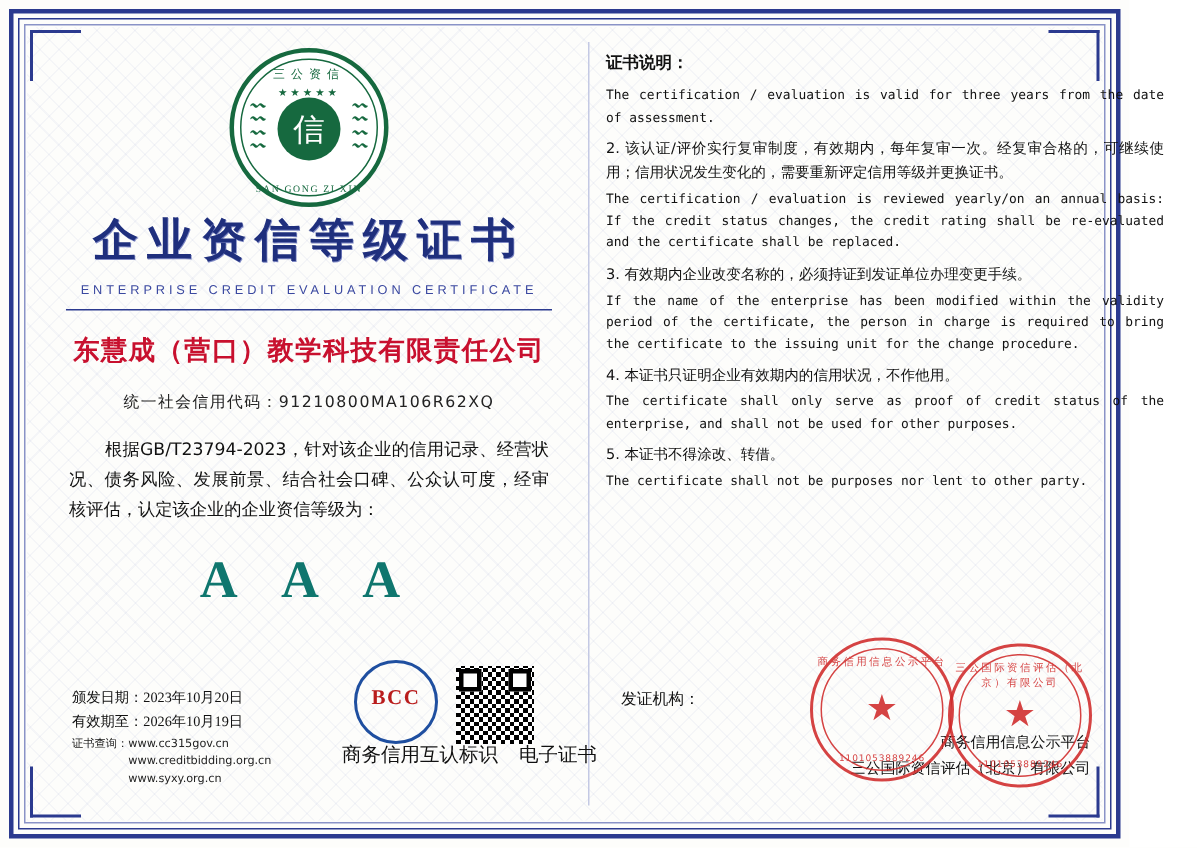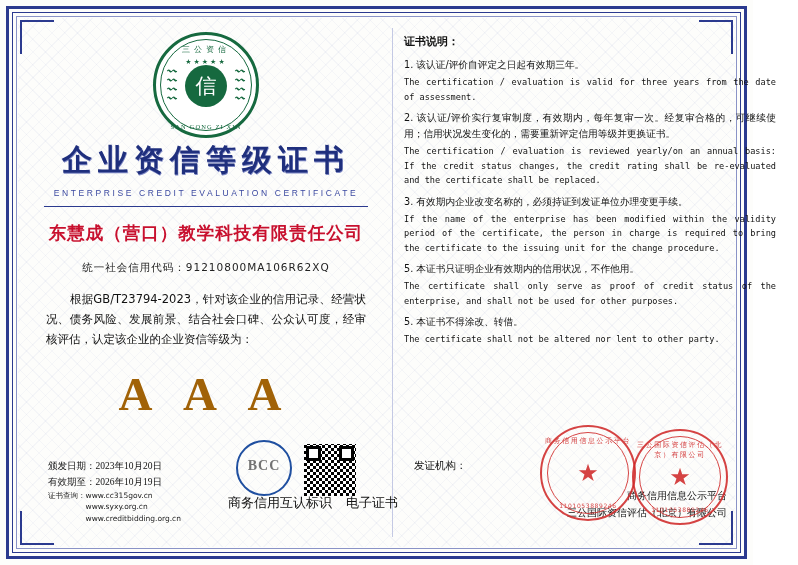--- a/index.html
+++ b/index.html
@@ -453,7 +453,6 @@
   <div class="right">
     <h3>证书说明：</h3>
 
-    <div class="note-cn">1. 该认证/评价自评定之日起有效期三年。</div>
     <div class="note-en">The certification / evaluation is valid for three years from the date of assessment.</div>
 
     <div class="note-cn">2. 该认证/评价实行复审制度，有效期内，每年复审一次。经复审合格的，可继续使用；信用状况发生变化的，需要重新评定信用等级并更换证书。</div>

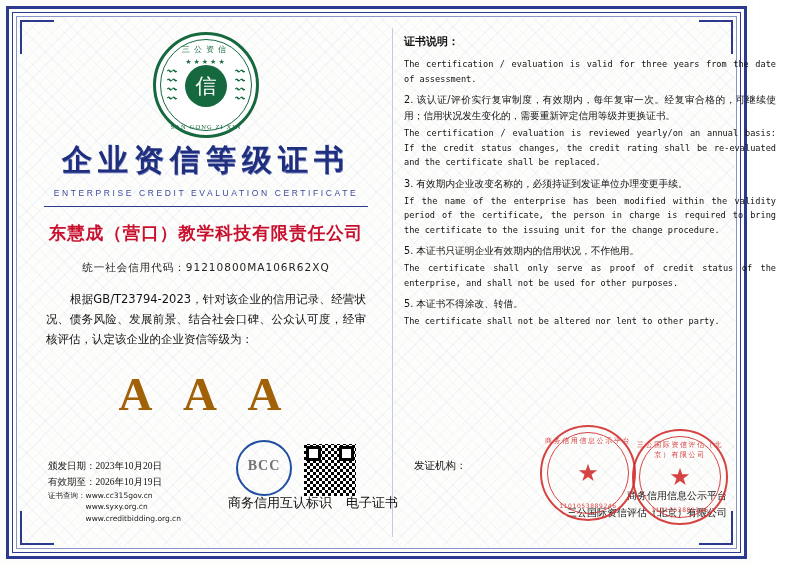--- a/index.html
+++ b/index.html
@@ -461,7 +461,7 @@
     <div class="note-cn">3. 有效期内企业改变名称的，必须持证到发证单位办理变更手续。</div>
     <div class="note-en">If the name of the enterprise has been modified within the validity period of the certificate, the person in charge is required to bring the certificate to the issuing unit for the change procedure.</div>
 
-    <div class="note-cn">5. 本证书只证明企业有效期内的信用状况，不作他用。</div>
+    <div class="note-cn">4. 本证书只证明企业有效期内的信用状况，不作他用。</div>
     <div class="note-en">The certificate shall only serve as proof of credit status of the enterprise, and shall not be used for other purposes.</div>
 
     <div class="note-cn">5. 本证书不得涂改、转借。</div>

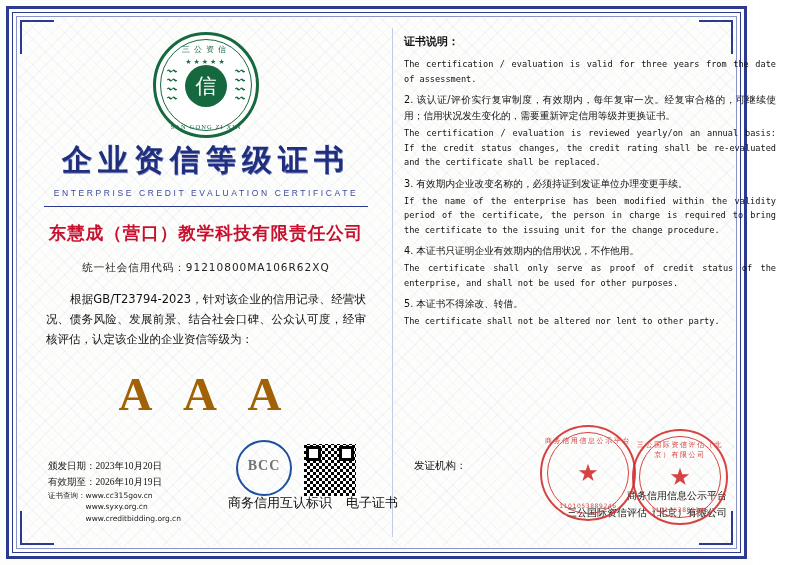--- a/index.html
+++ b/index.html
@@ -465,7 +465,7 @@
     <div class="note-en">The certificate shall only serve as proof of credit status of the enterprise, and shall not be used for other purposes.</div>
 
     <div class="note-cn">5. 本证书不得涂改、转借。</div>
-    <div class="note-en">The certificate shall not be altered nor lent to other party.</div>
+    <div class="note-en">The certificate shall not be purposes nor lent to other party.</div>
   </div>
 
   <div class="issuer-label">发证机构：</div>

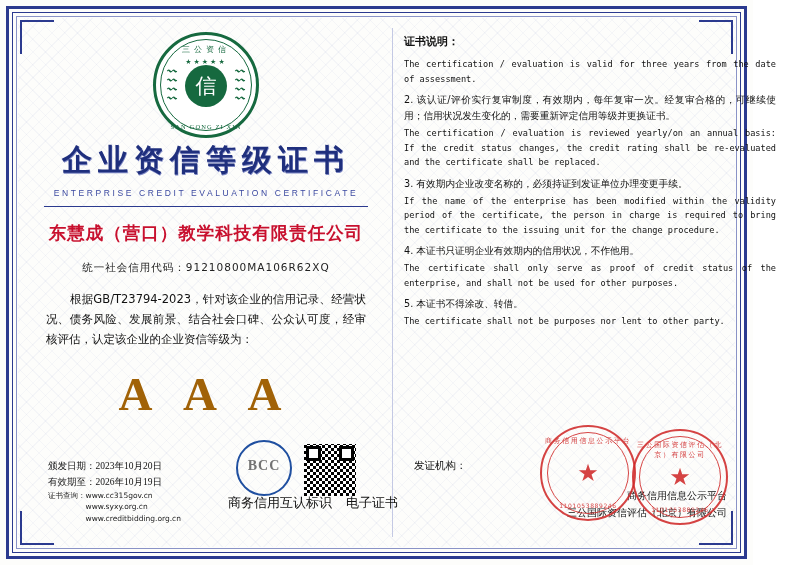--- a/index.html
+++ b/index.html
@@ -207,9 +207,9 @@
   }
   .grade {
     margin-top: 18px;
-    font-size: 47px;
+    font-size: 35px;
     font-weight: bold;
-    color: #a16207;
+    color: #0f766e;
     letter-spacing: 12px;
     font-family: "Liberation Serif", serif;
   }

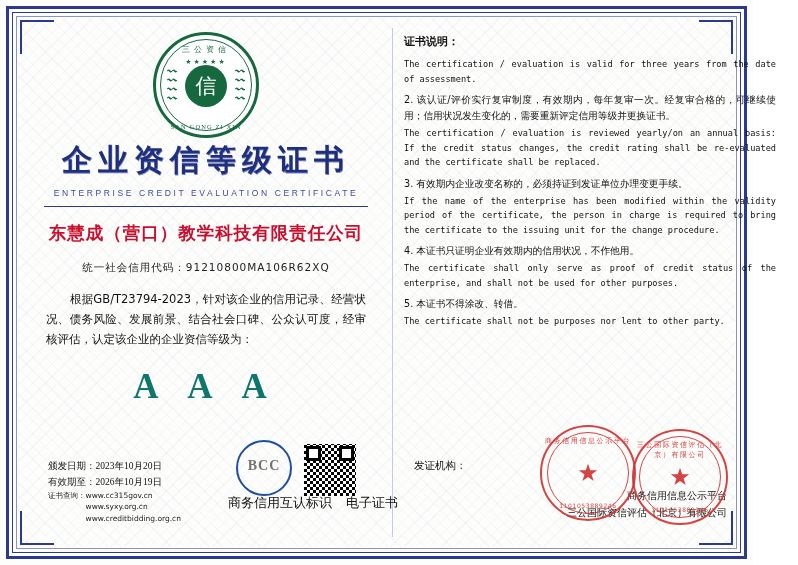--- a/index.html
+++ b/index.html
@@ -247,7 +247,7 @@
     height: 52px;
     border-radius: 50%;
     border: 2px solid #1f4fa0;
-    color: #737373;
+    color: #b91c1c;
     text-align: center;
   }
   .bcc-seal .bcc-text {

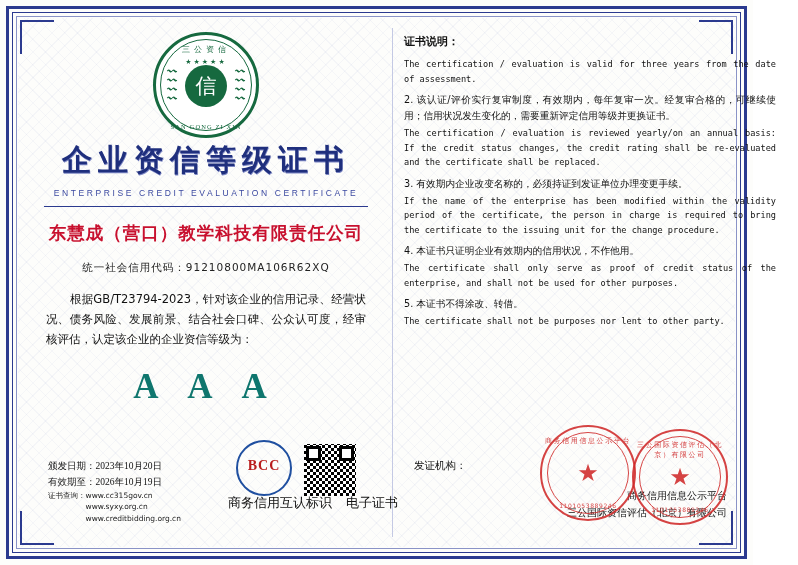--- a/index.html
+++ b/index.html
@@ -442,10 +442,10 @@
         <span>证书查询：</span><span>www.cc315gov.cn</span>
       </div>
       <div class="lb-small">
-        <span style="visibility:hidden">证书查询：</span><span>www.syxy.org.cn</span>
+        <span style="visibility:hidden">证书查询：</span><span>www.creditbidding.org.cn</span>
       </div>
       <div class="lb-small">
-        <span style="visibility:hidden">证书查询：</span><span>www.creditbidding.org.cn</span>
+        <span style="visibility:hidden">证书查询：</span><span>www.syxy.org.cn</span>
       </div>
     </div>
   </div>

